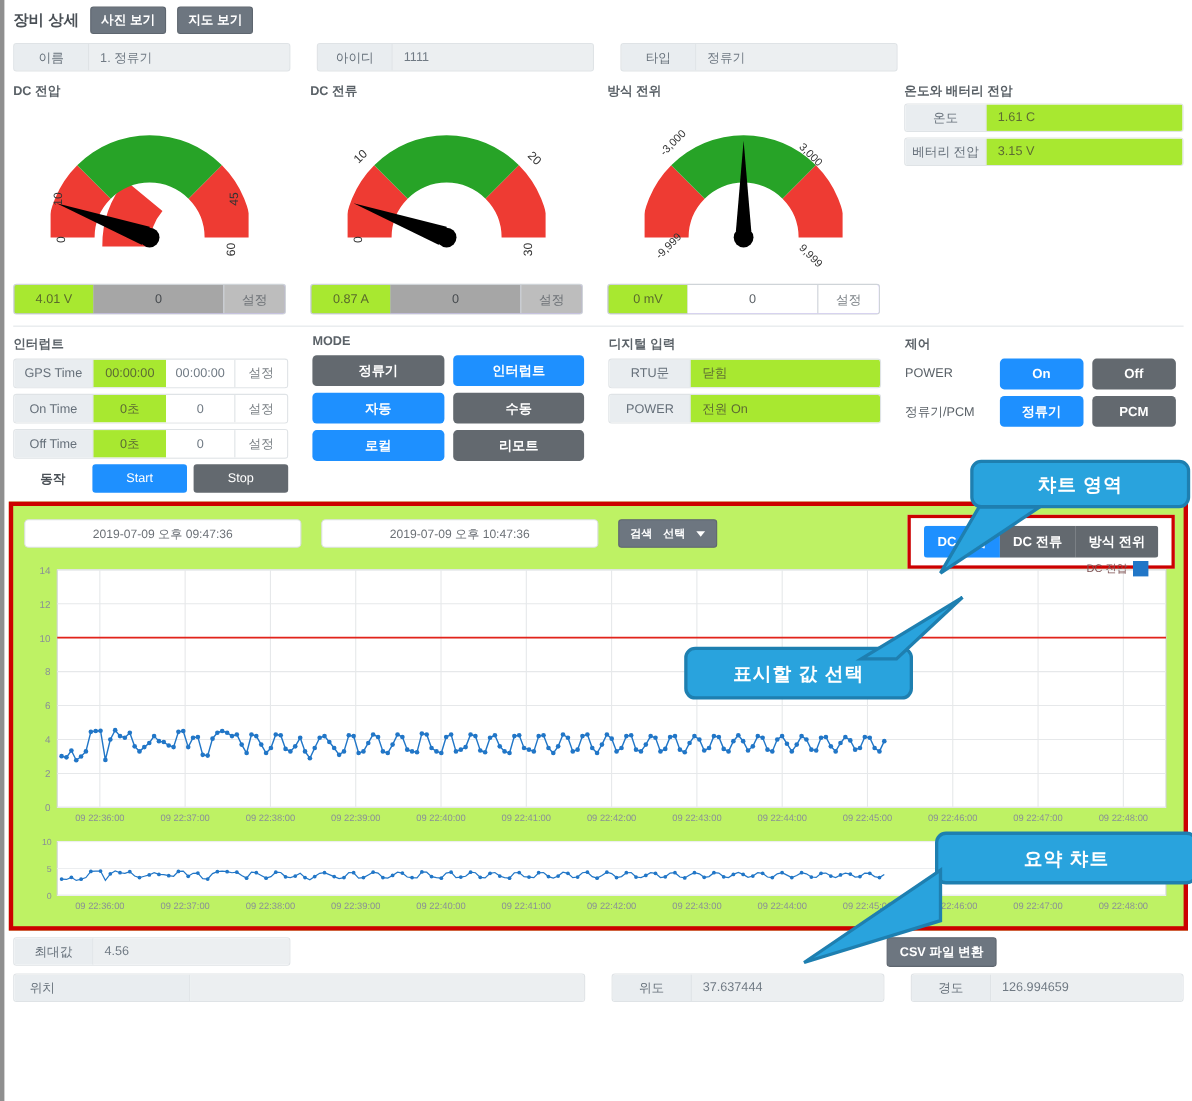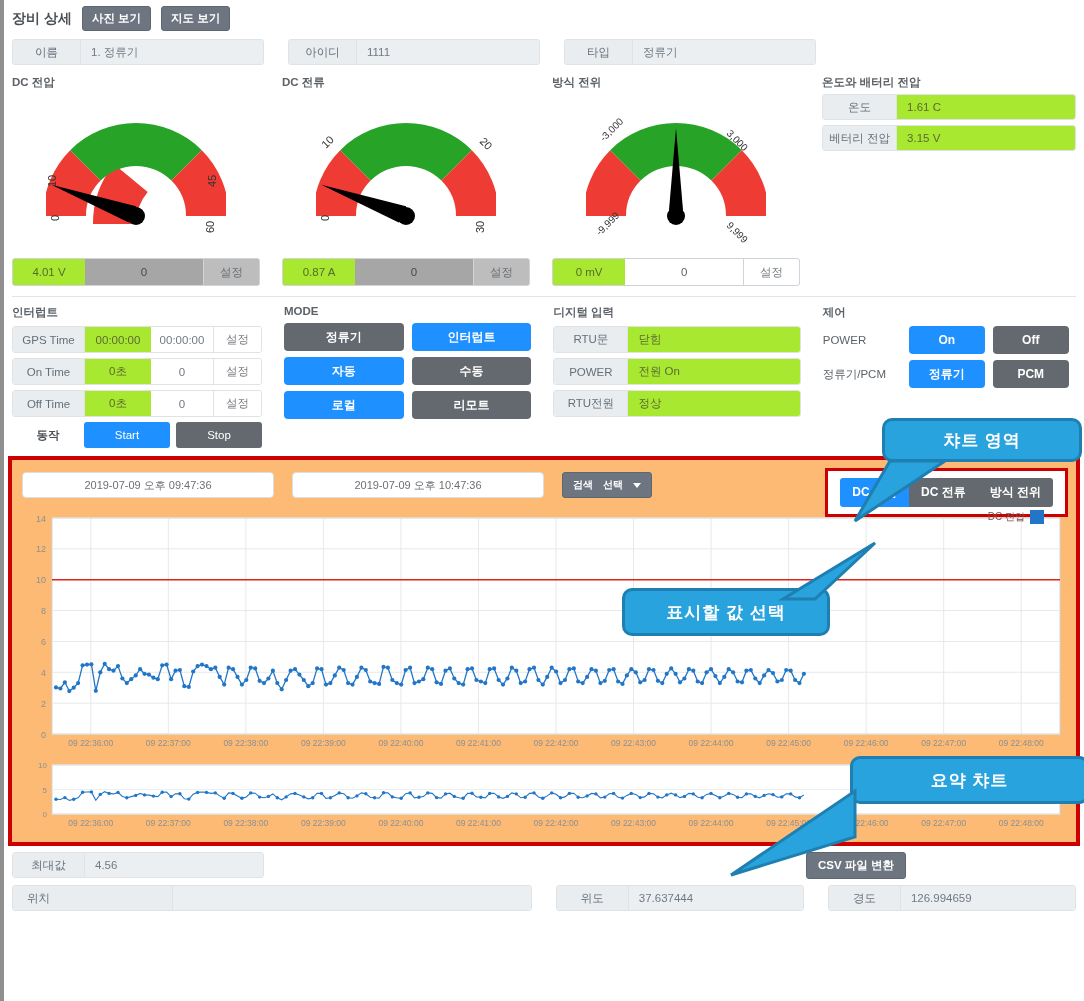--- a/index.html
+++ b/index.html
@@ -336,10 +336,6 @@
       <div class="digrow">
         <div class="dlbl">POWER</div>
         <div class="dval">전원 On</div>
-      </div>
-      <div class="digrow">
-        <div class="dlbl">RTU전원</div>
-        <div class="dval">정상</div>
       </div>
     </div>
 

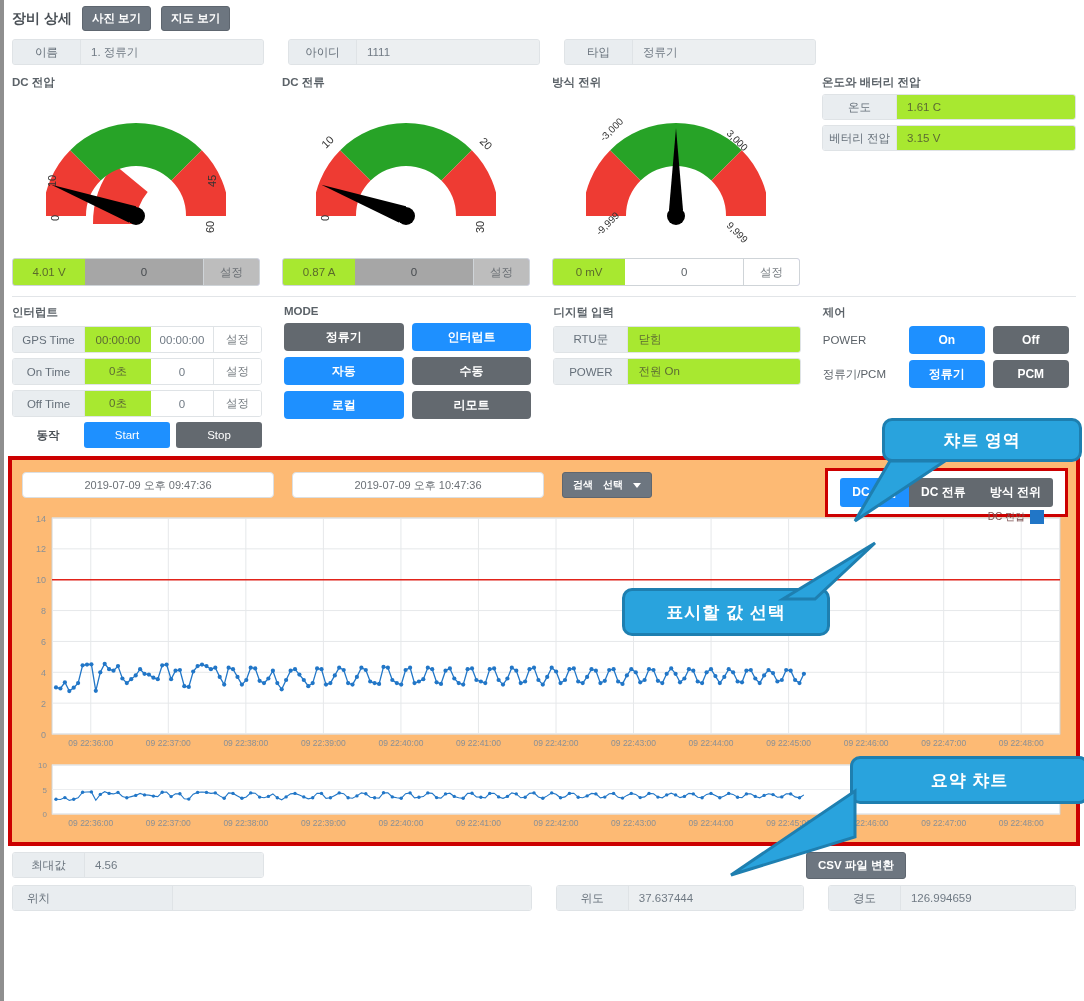--- a/index.html
+++ b/index.html
@@ -123,7 +123,7 @@
 
   
   .chart-region { position:relative; margin:8px 4px 0 4px; border:4px solid #cc0000;
-    background:#fdba74; height:390px; }
+    background:#bef264; height:390px; }
   .chart-toolbar { display:flex; align-items:center; padding:12px 10px 8px 10px; gap:18px; }
   .dateinput { height:26px; border:1px solid #dbdfe2; border-radius:4px; background:#fff;
     display:flex; align-items:center; justify-content:center; font-size:11px;

